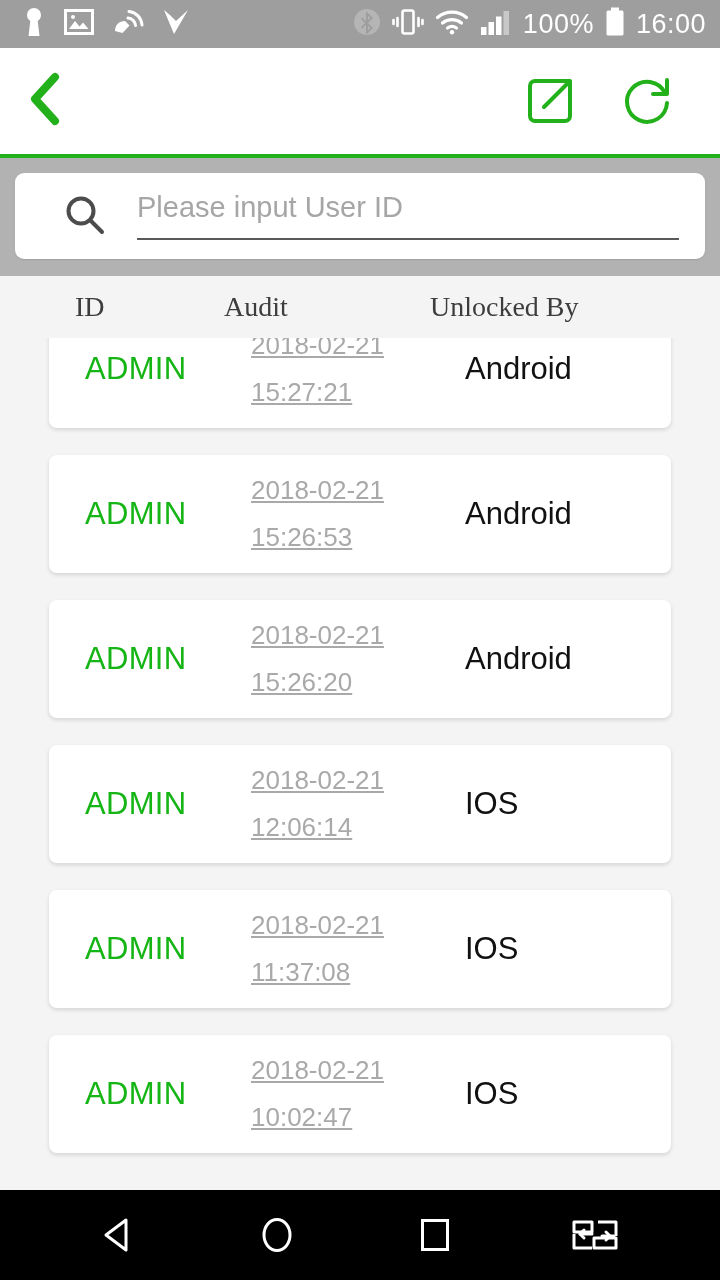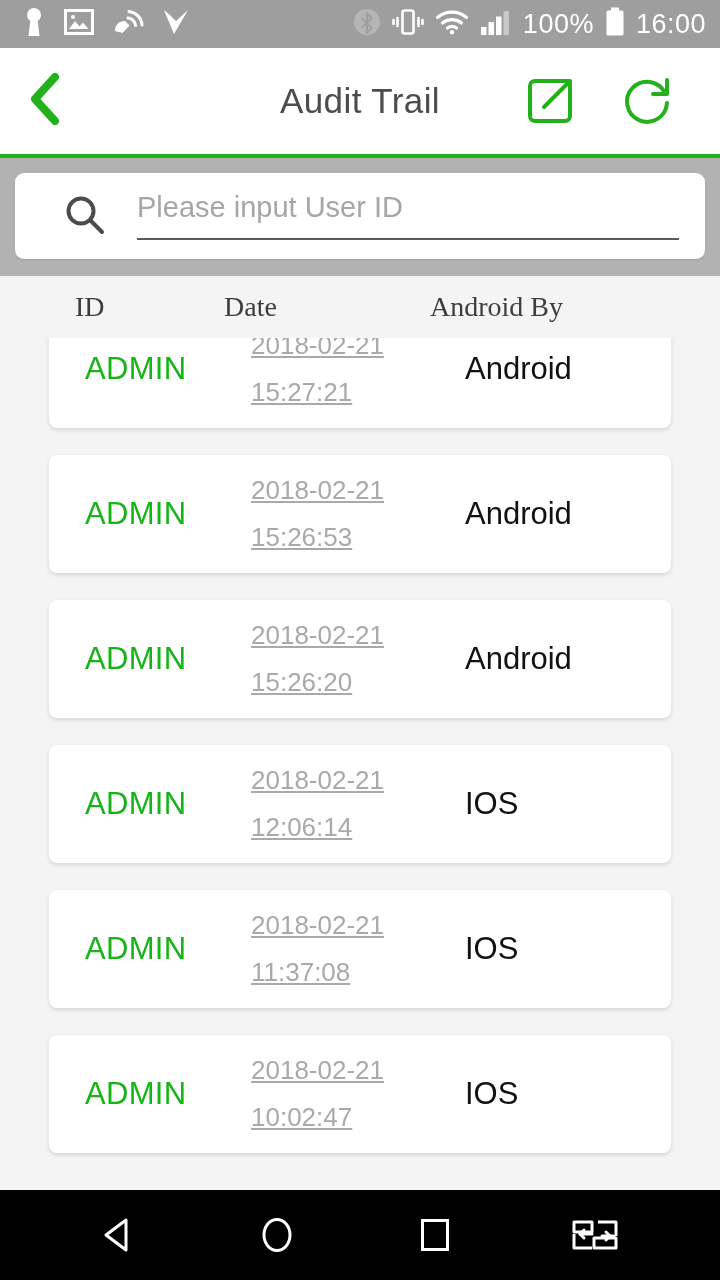--- a/index.html
+++ b/index.html
@@ -231,7 +231,6 @@
           </svg>
       </span>
     </div>
-    <div class="app-title">Audit Trail</div>
     <div class="appbar-actions">
       <div>
         <span>

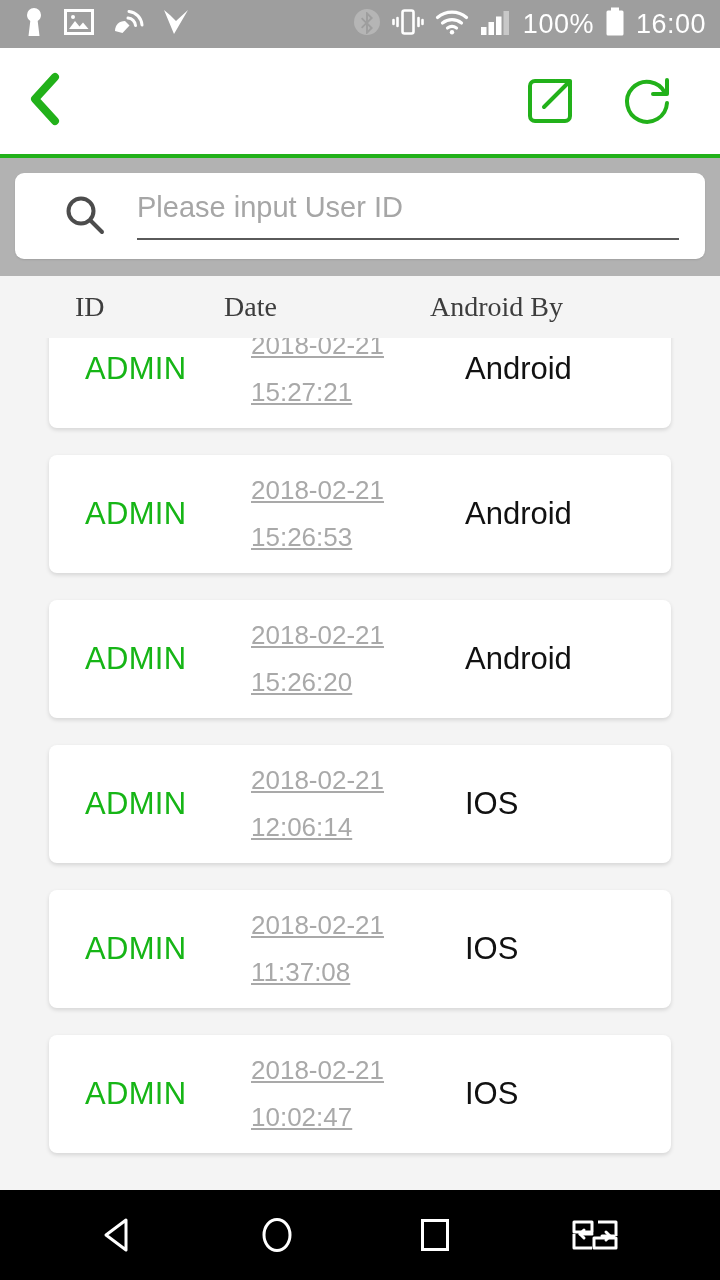--- a/index.html
+++ b/index.html
@@ -268,7 +268,7 @@
 
   <div class="colheaders">
     <div class="col col-id">ID</div>
-    <div class="col col-date">Date</div>
+    <div class="col col-date">Audit</div>
     <div class="col col-by">Android By</div>
   </div>
 

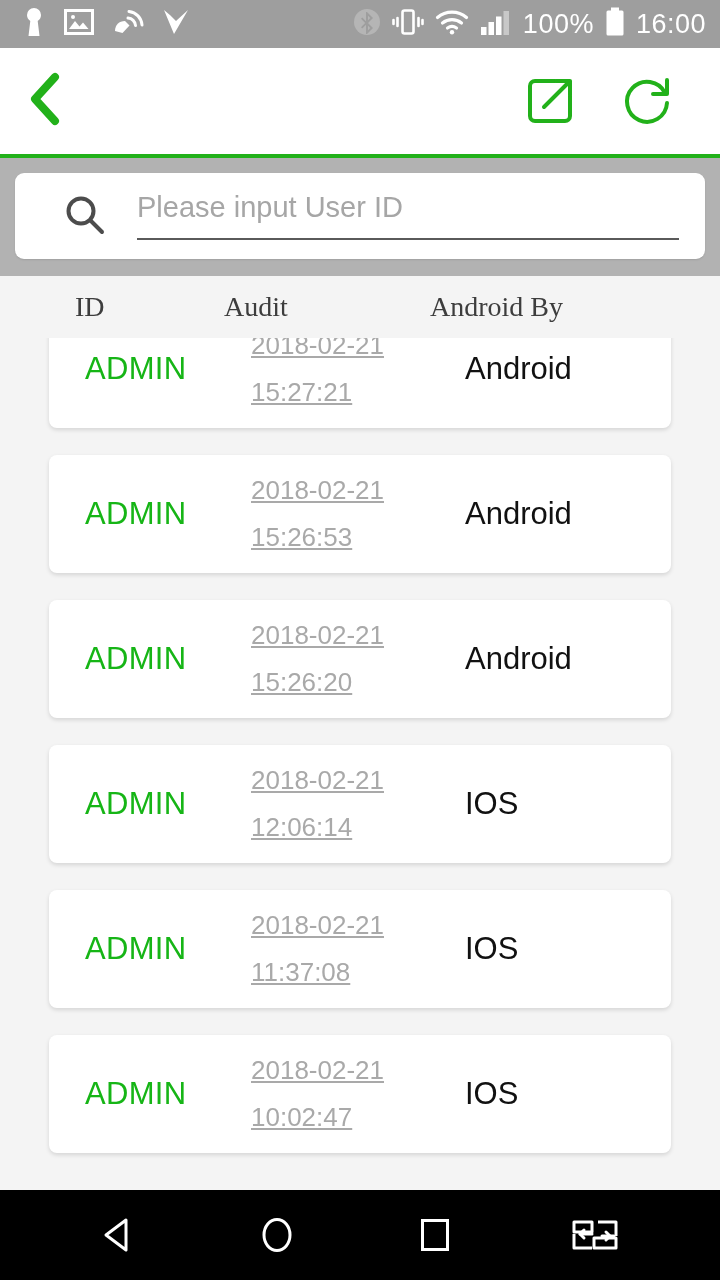--- a/index.html
+++ b/index.html
@@ -269,7 +269,7 @@
   <div class="colheaders">
     <div class="col col-id">ID</div>
     <div class="col col-date">Audit</div>
-    <div class="col col-by">Android By</div>
+    <div class="col col-by">Unlocked By</div>
   </div>
 
   <div class="list">

